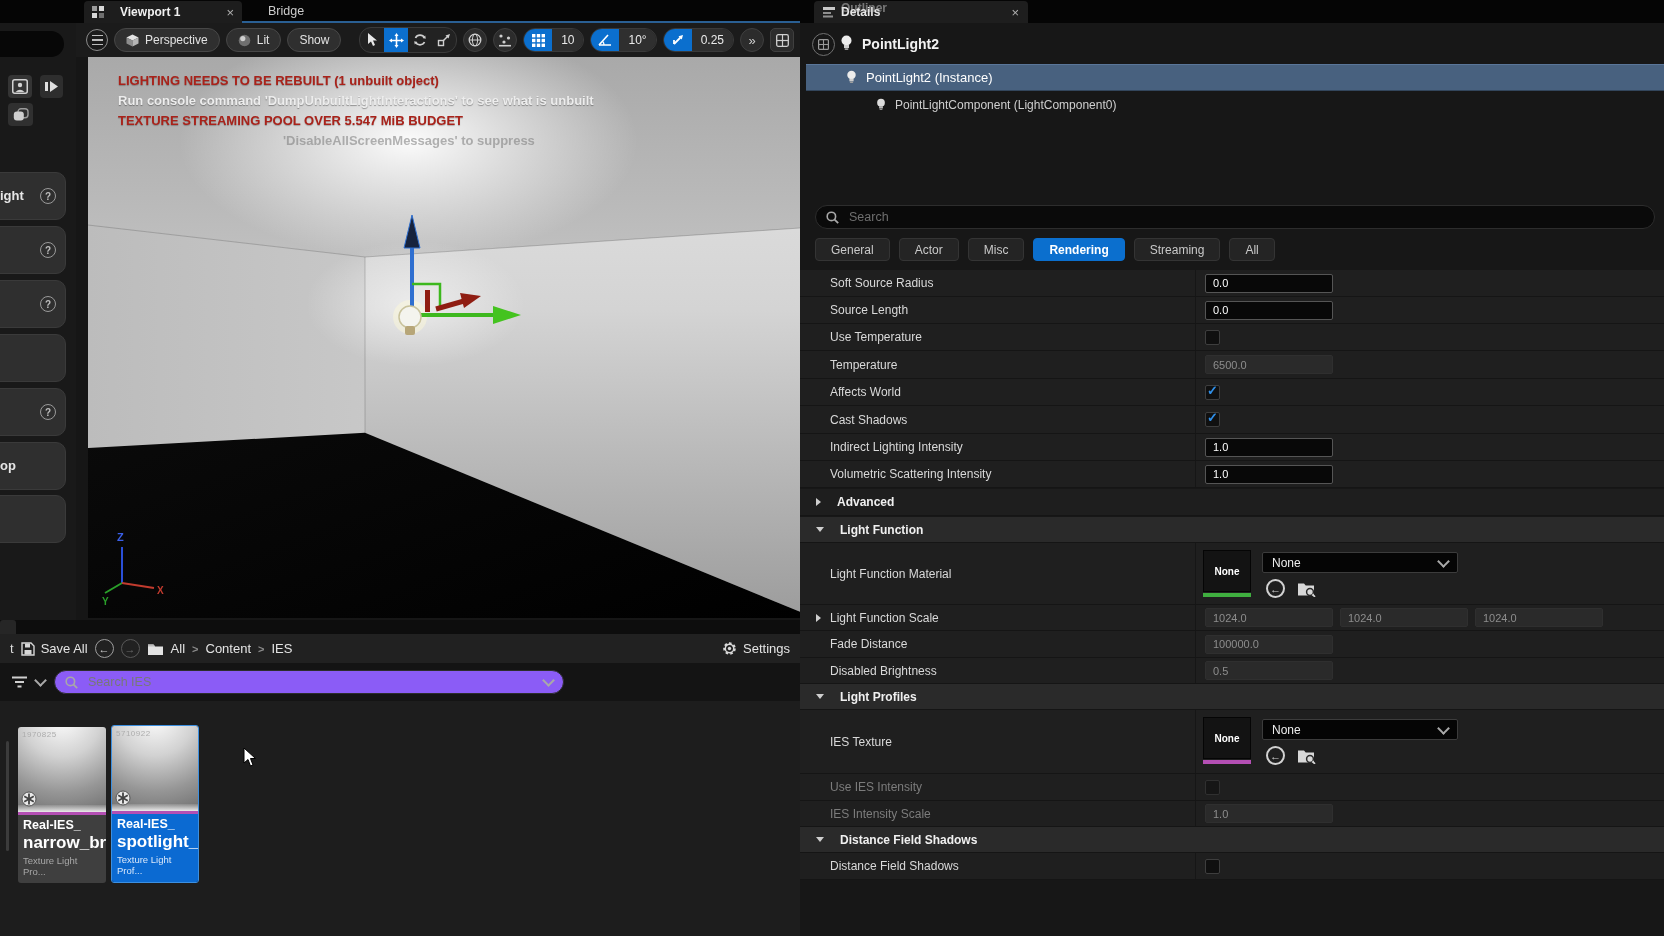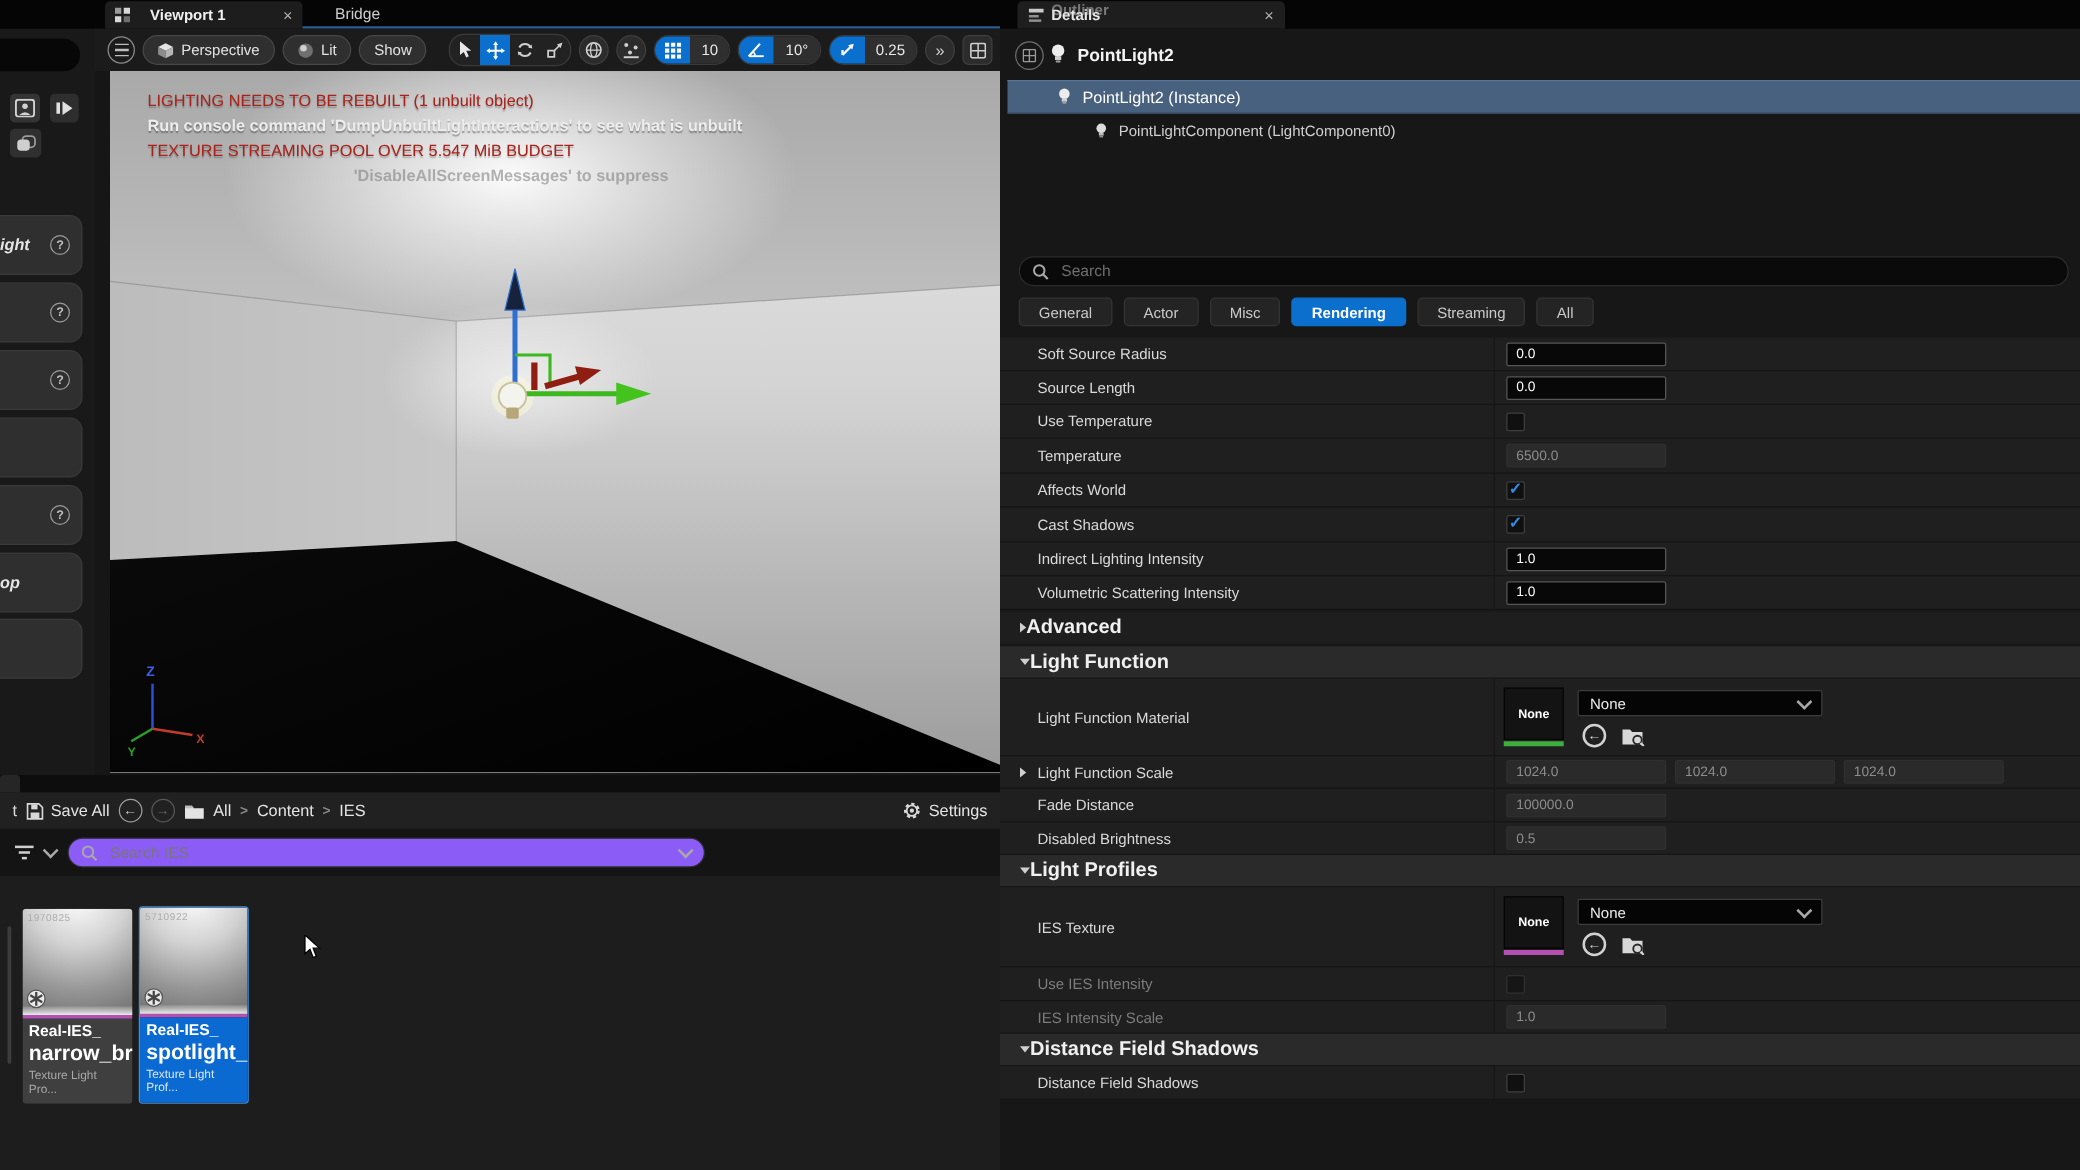--- a/index.html
+++ b/index.html
@@ -65,7 +65,7 @@
   .sc-floor{clip-path:polygon(0 69.7%,38.9% 67%,100% 98.9%,100% 100%,0 100%);
             background:linear-gradient(160deg,#2b2b2b 0%,#0b0b0b 40%,#000 100%);}
   .warnings{position:absolute;left:30px;top:14px;line-height:20px;white-space:nowrap;}
-  .warn-red{color:#a9221a;font-weight:normal;font-size:13px;text-shadow:0 1px 1px rgba(0,0,0,.25);}
+  .warn-red{color:#a9221a;font-weight:bold;font-size:13px;text-shadow:0 1px 1px rgba(0,0,0,.25);}
   .warn-white{color:#ededed;font-weight:bold;font-size:13px;text-shadow:0 1px 1px rgba(0,0,0,.35);}
   .warn-dim{color:rgba(120,120,120,.55);font-weight:bold;font-size:13px;margin-left:165px;}
 

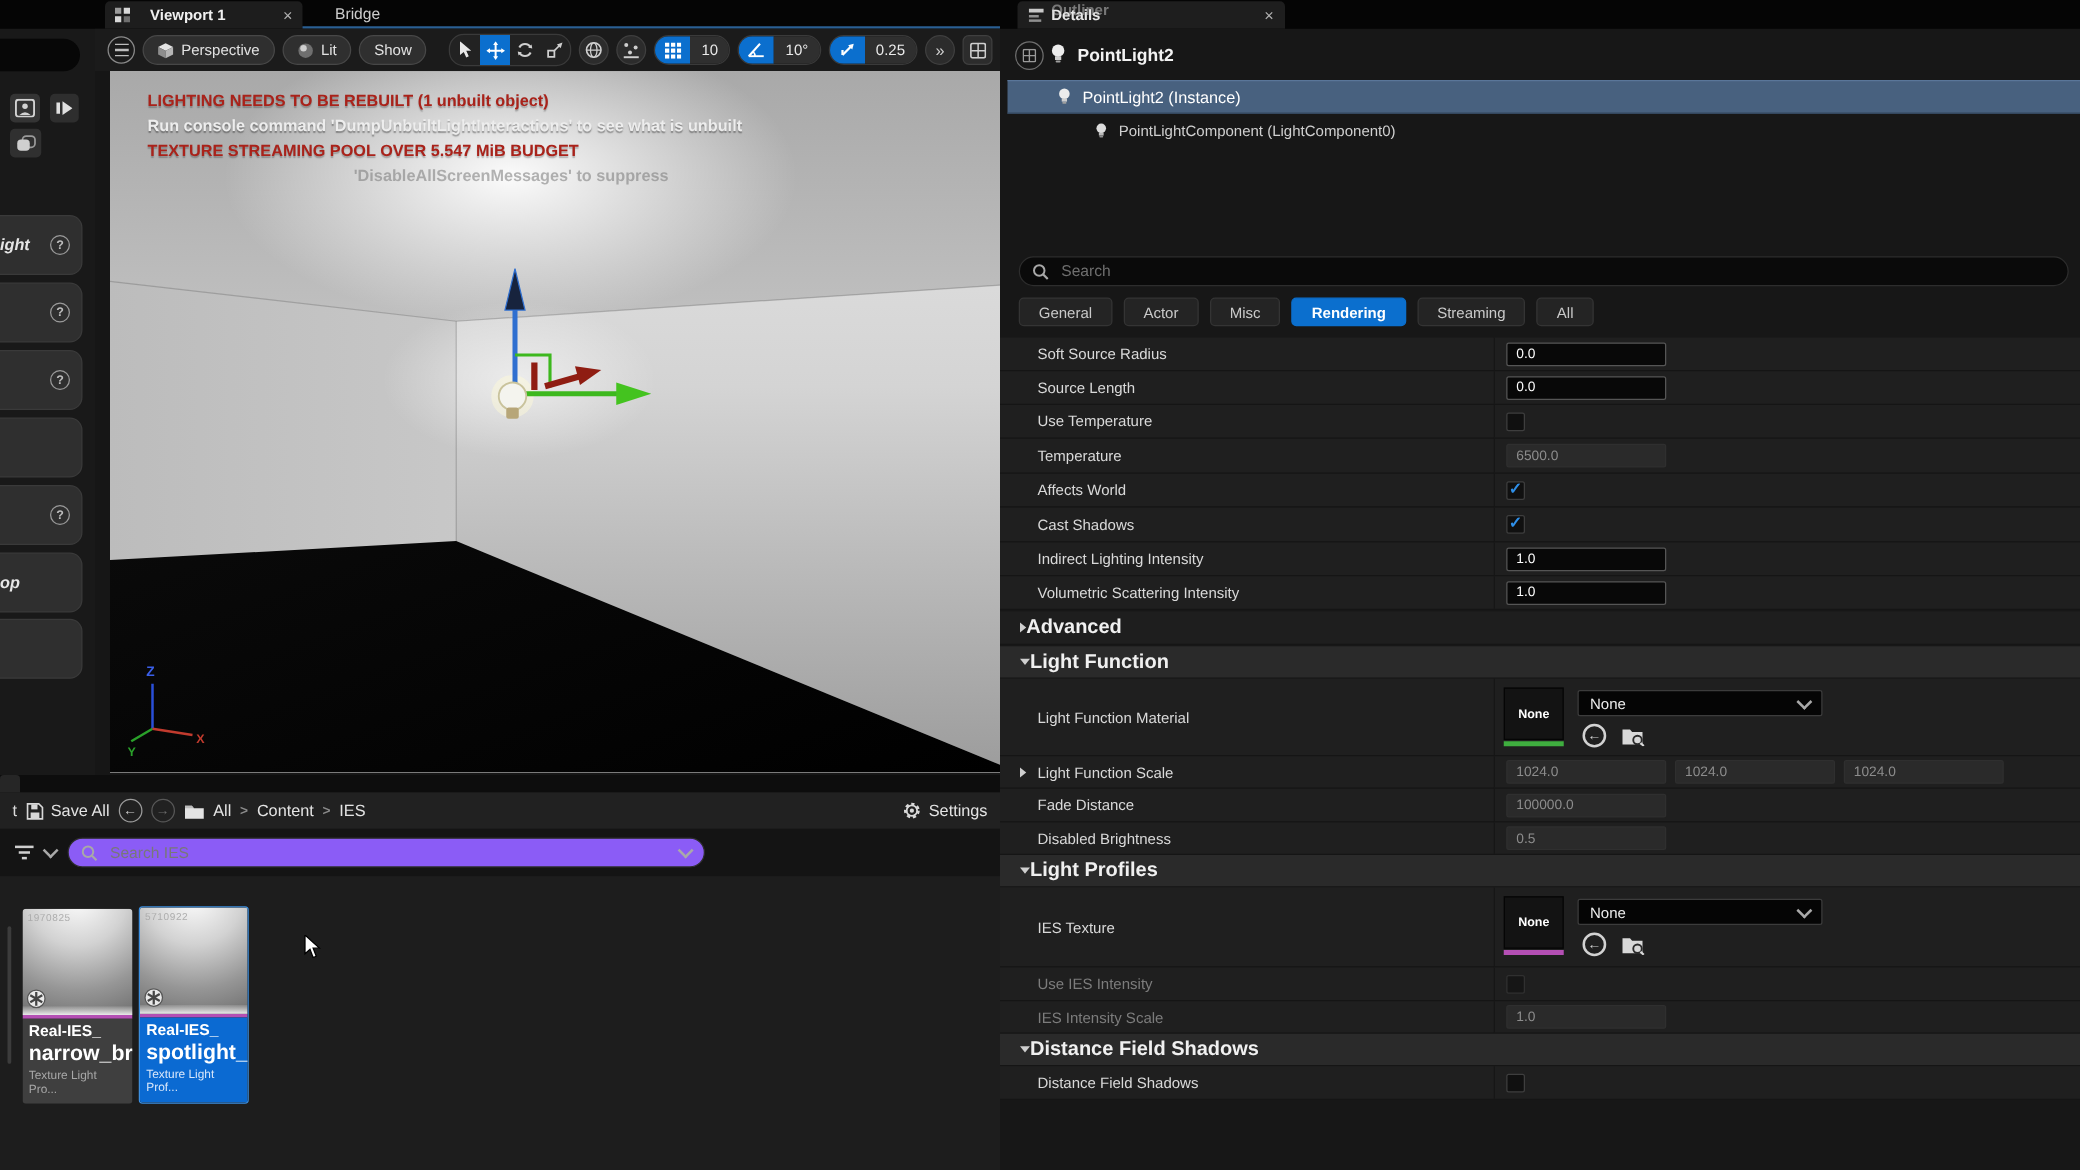--- a/index.html
+++ b/index.html
@@ -23,7 +23,7 @@
   .lsb-pill{position:absolute;left:-14px;top:8px;width:78px;height:26px;border-radius:13px;background:#070707;}
   .lsb-btn{position:absolute;background:#343434;border-radius:4px;display:flex;align-items:center;justify-content:center;}
   .scard{position:absolute;left:-12px;width:78px;height:48px;border-radius:10px;background:#2f2f2f;border:1px solid #3a3a3a;box-sizing:border-box;}
-  .scard-label{position:absolute;left:11px;top:15px;font-size:13px;color:#e6e6e6;font-weight:bold;font-style:italic;}
+  .scard-label{position:absolute;left:11px;top:15px;font-size:13px;color:#e6e6e6;font-weight:bold;}
   .help-circle{position:absolute;right:9px;top:15px;width:16px;height:16px;border:1.5px solid #9a9a9a;border-radius:50%;
                display:flex;align-items:center;justify-content:center;font-size:10px;font-weight:bold;color:#bdbdbd;box-sizing:border-box;}
   .help-circle::after{content:"?";}

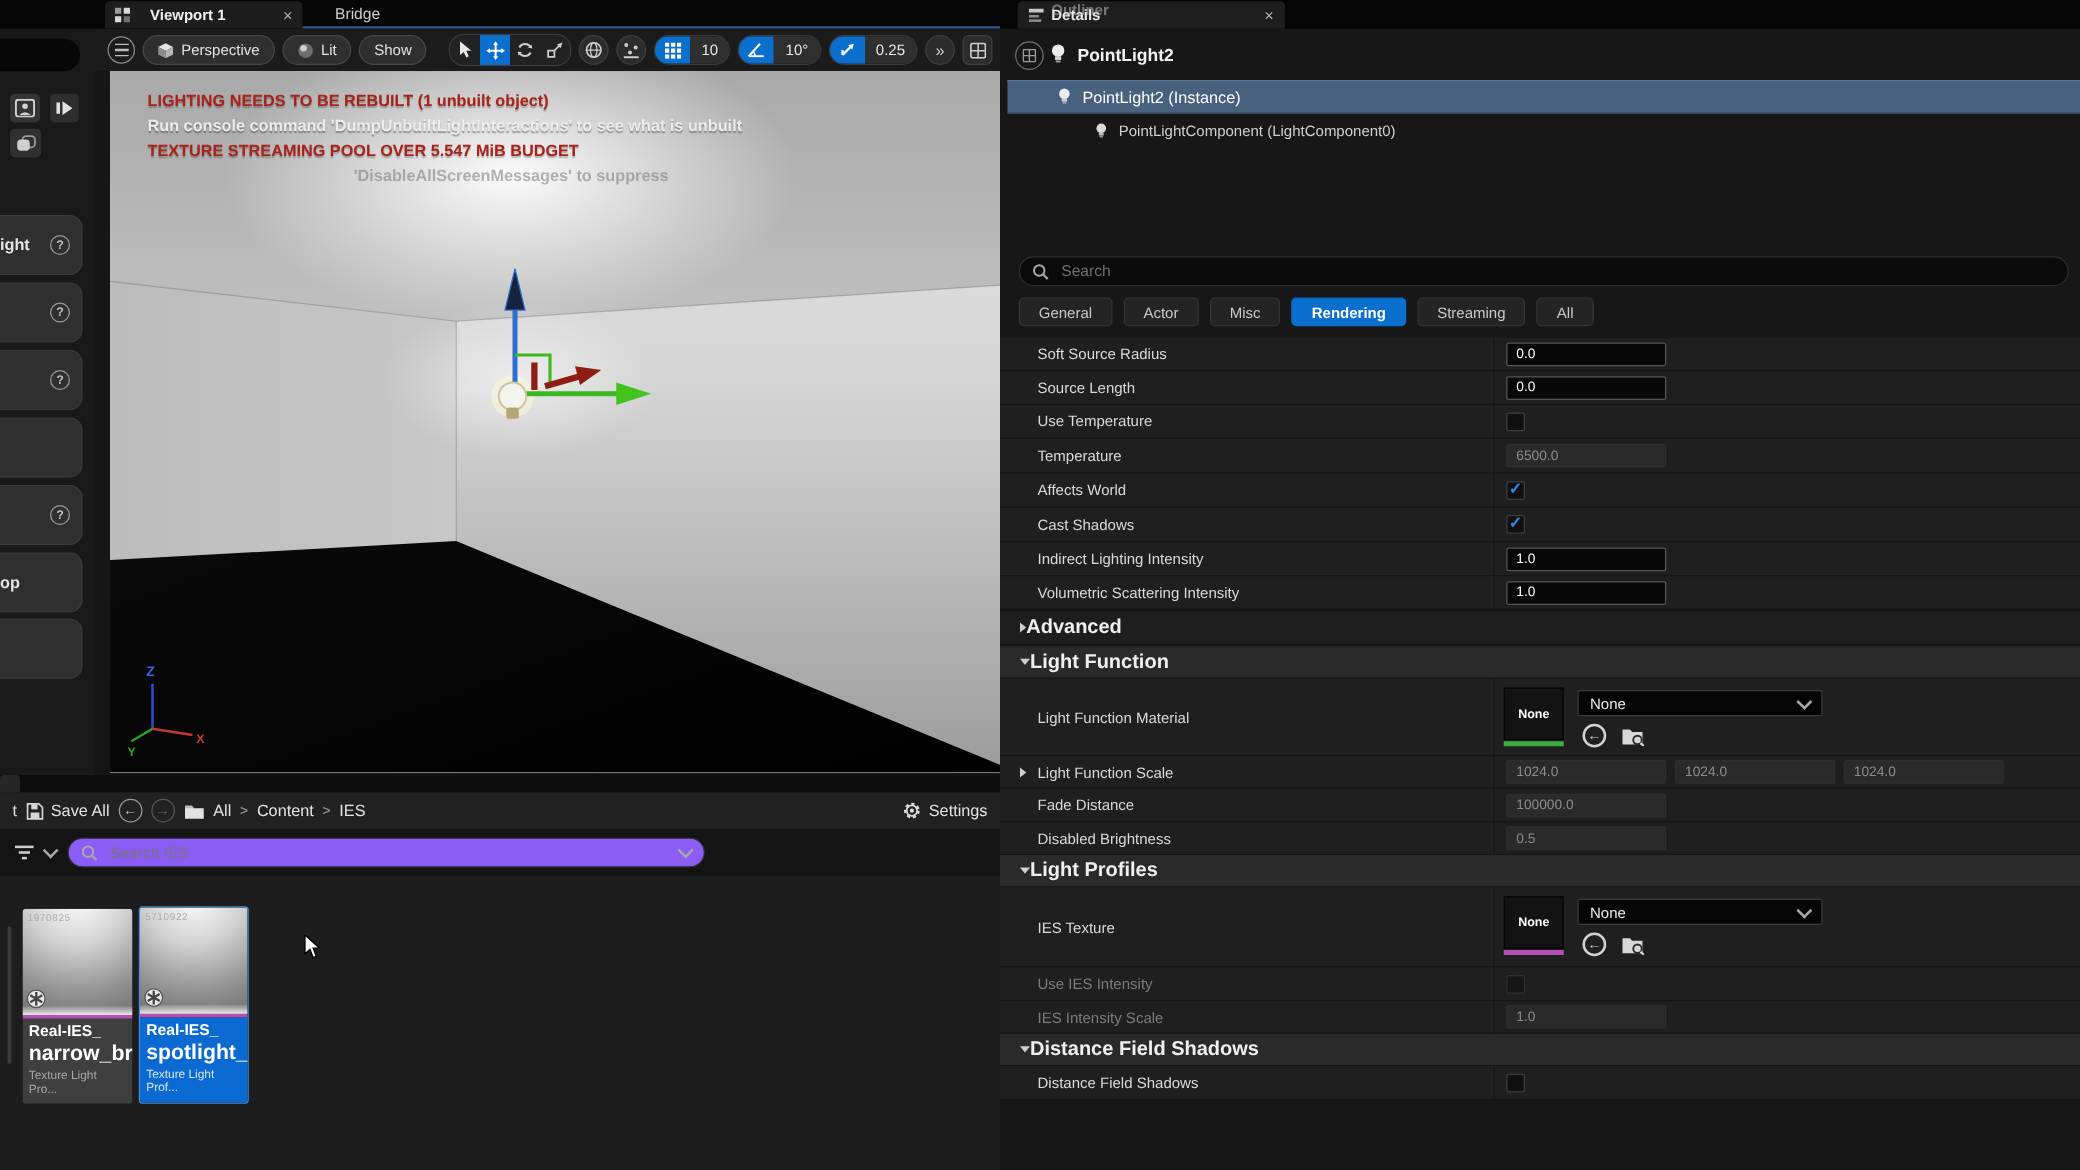--- a/index.html
+++ b/index.html
@@ -142,7 +142,7 @@
   .cb{width:15px;height:15px;background:#101010;border:1px solid #3e3e3e;border-radius:2px;position:relative;box-sizing:border-box;}
   .cb.checked::after{content:"✓";position:absolute;left:1px;top:-3px;color:#2f8fe8;font-weight:bold;font-size:13px;}
   .psec{position:absolute;left:0;width:864px;background:#2a2a2a;border-bottom:1px solid #151515;display:flex;
-        align-items:center;gap:0;padding-left:16px;box-sizing:border-box;font-size:16px;font-weight:bold;color:#f0f0f0;}
+        align-items:center;gap:16px;padding-left:16px;box-sizing:border-box;font-size:12px;font-weight:bold;color:#f0f0f0;}
   .psec.advanced{background:#1e1e1e;}
   .tri-down{width:0;height:0;border-left:4px solid transparent;border-right:4px solid transparent;border-top:5px solid #cfcfcf;}
   .tri-right{width:0;height:0;border-top:4px solid transparent;border-bottom:4px solid transparent;border-left:5px solid #cfcfcf;}

